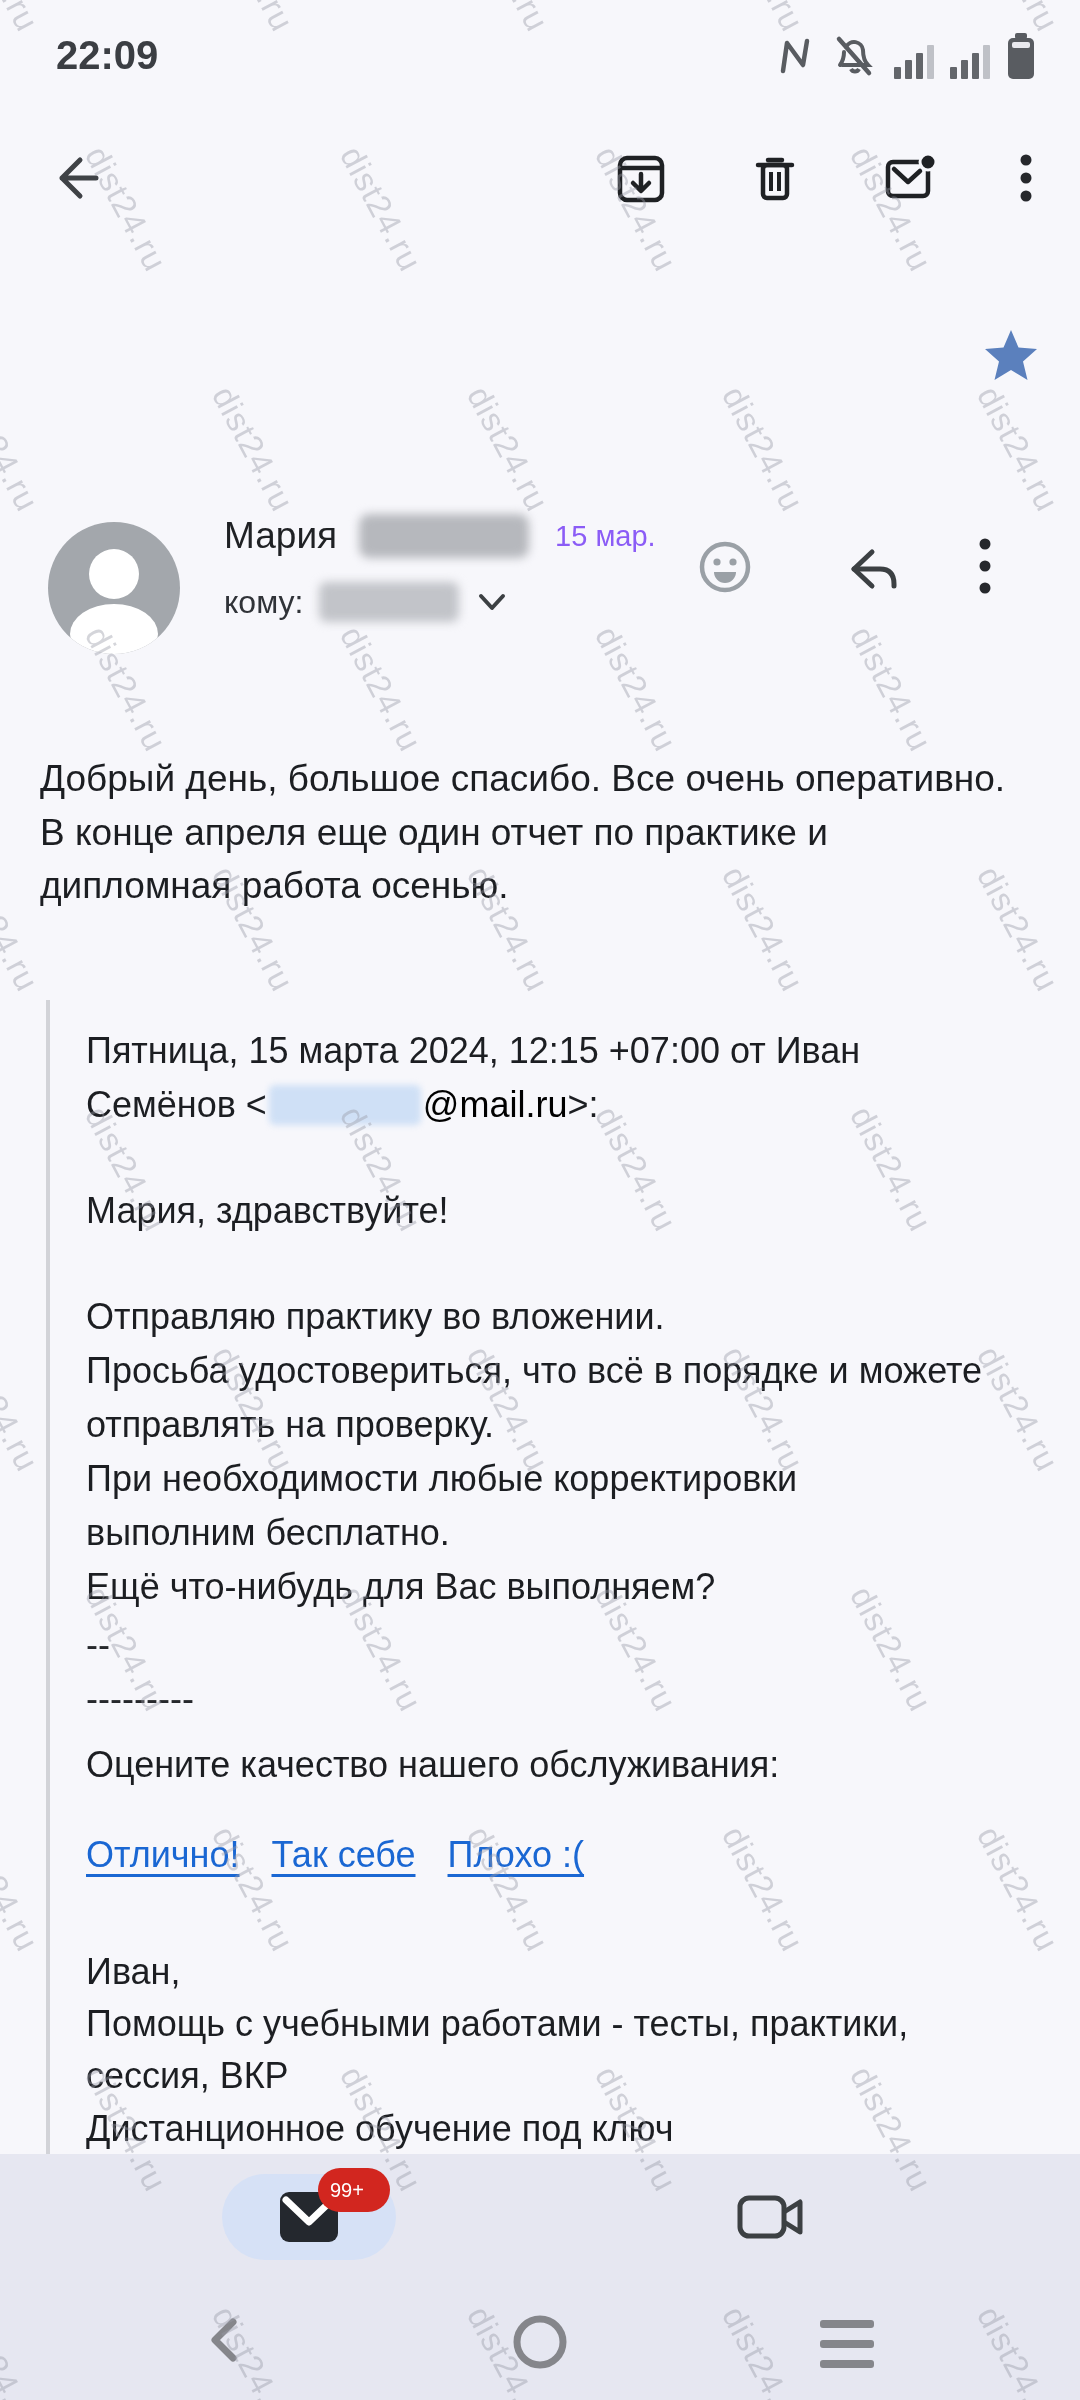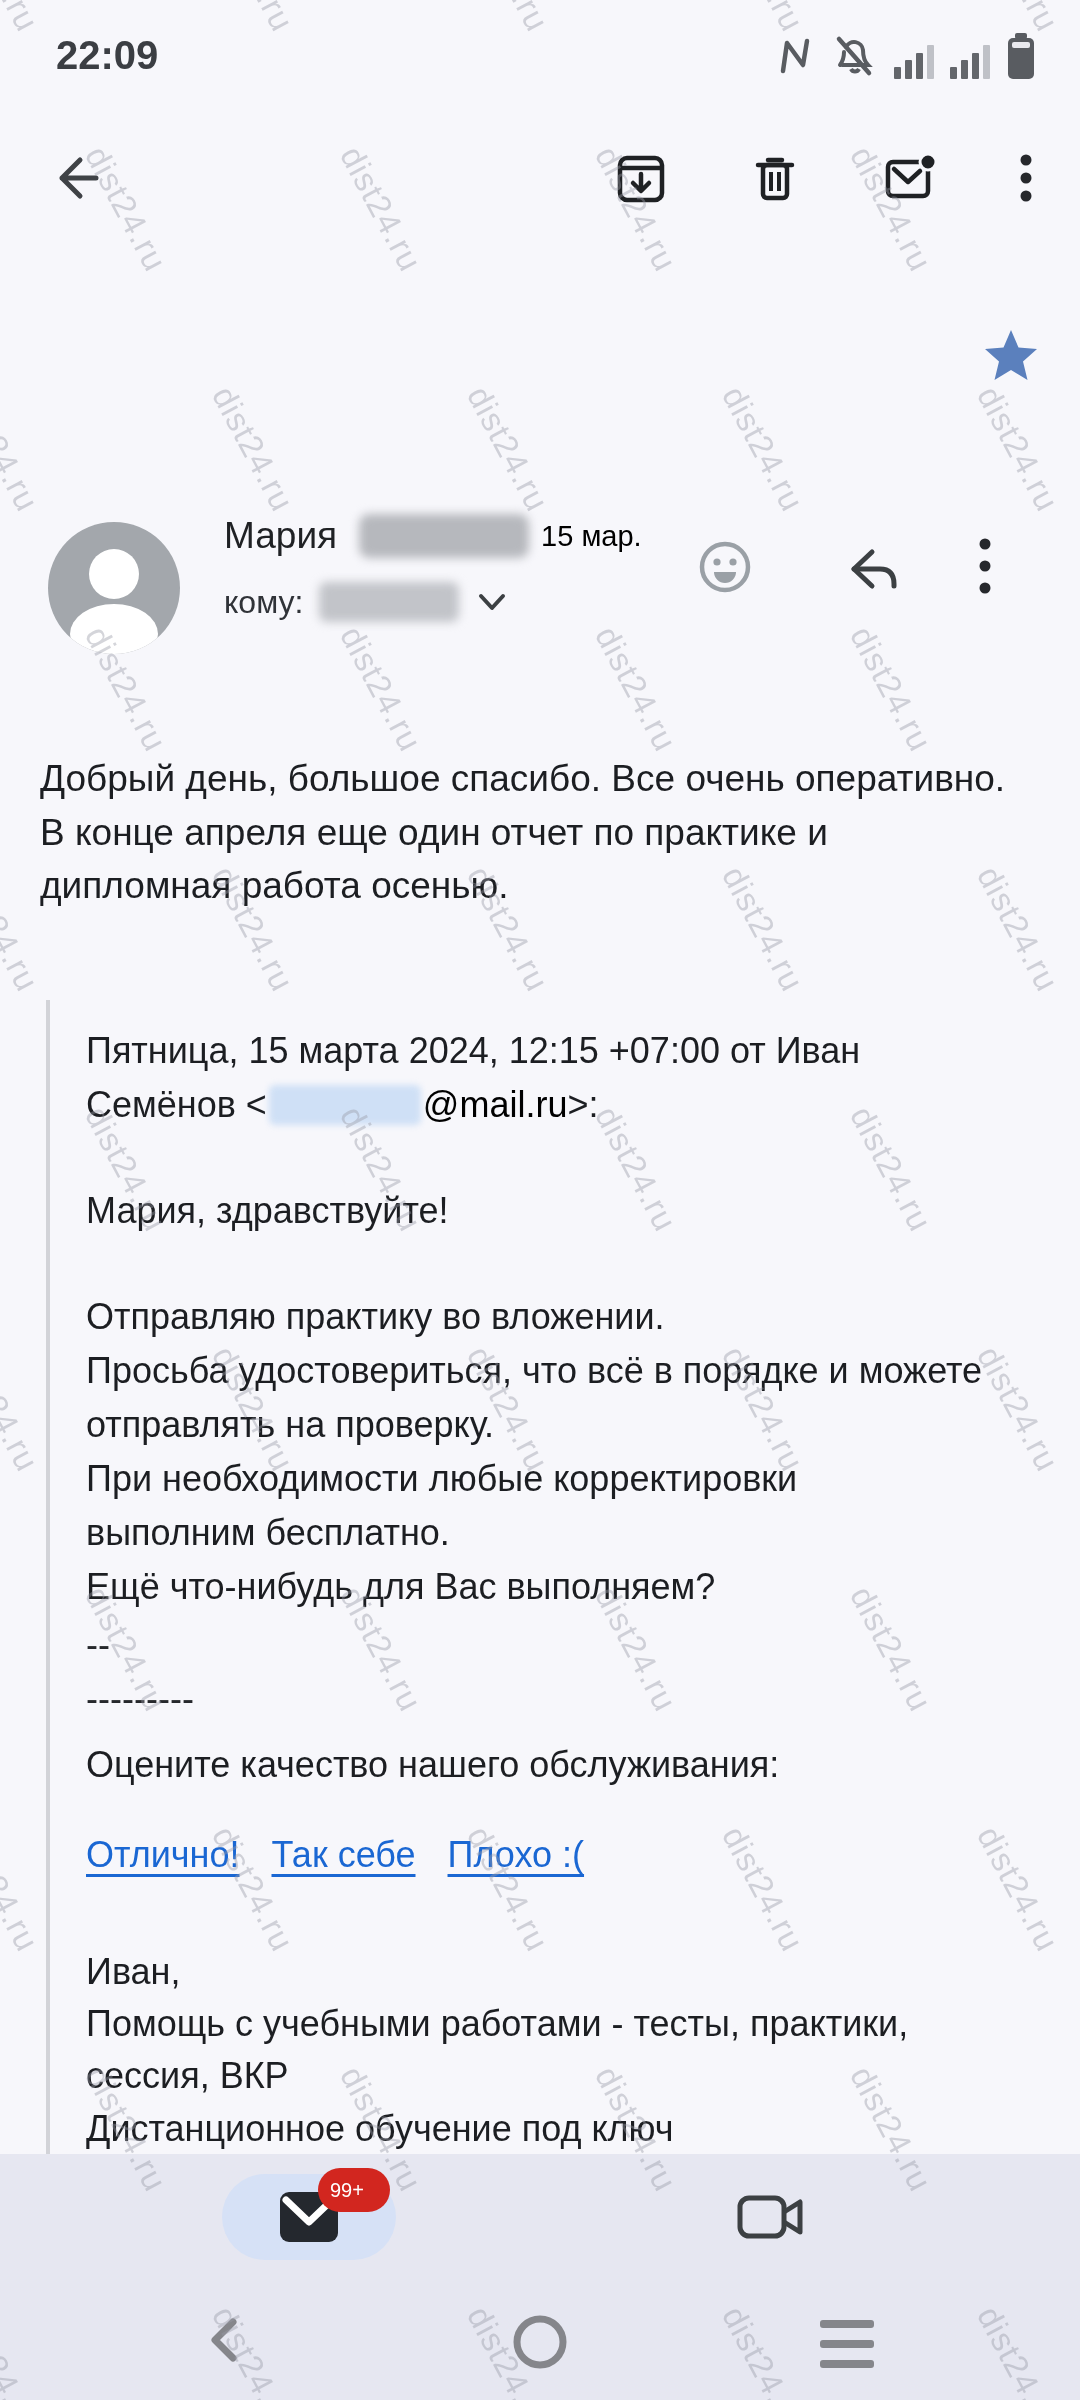--- a/index.html
+++ b/index.html
@@ -45,7 +45,7 @@
   .s-name{font-size:37px;font-weight:500;color:#1f2124;}
   .blur-chip{display:inline-block;background:#b6b8bd;border-radius:10px;filter:blur(5px);}
   .b-surname{width:170px;height:44px;margin-left:22px;}
-  .s-date{font-size:29px;color:#000000;margin-left:12px;}
+  .s-date{font-size:29px;color:#8b5cf6;margin-left:26px;}
   .s-row2{display:flex;align-items:center;margin-top:24px;font-size:32px;color:#303338;}
   .b-recipient{width:140px;height:40px;margin-left:16px;margin-right:16px;background:#c2c4c9;border-radius:8px;}
   .s-act{position:absolute;top:26px;background:none;border:none;padding:0;cursor:pointer;}

